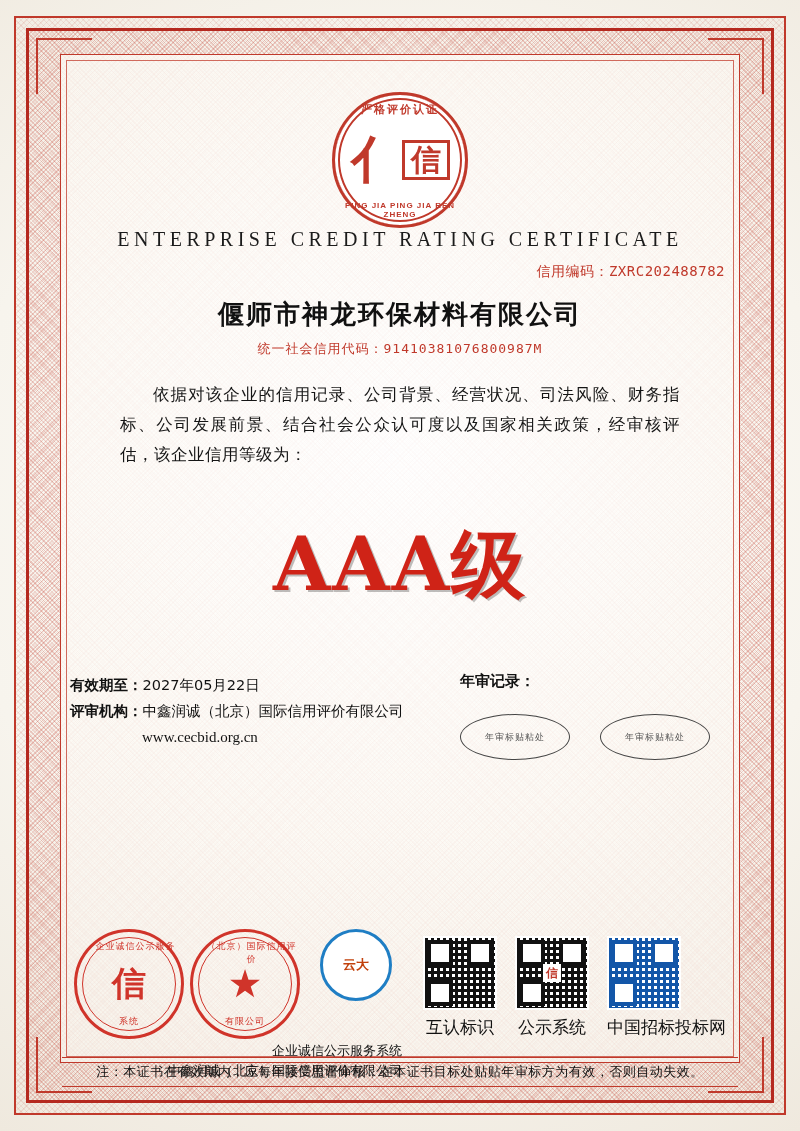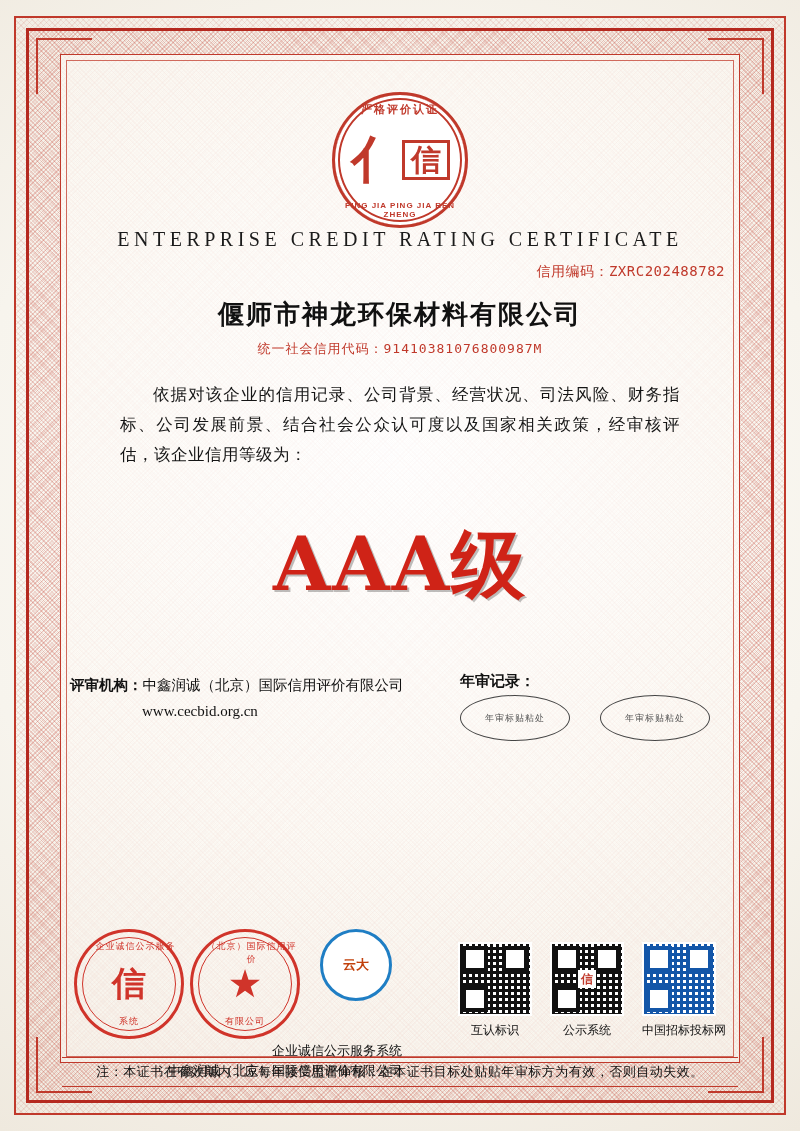--- a/index.html
+++ b/index.html
@@ -273,6 +273,9 @@
     <div class="info-row">
       <div class="info-left">
         <div>
+          <span class="lbl">有效期至：</span><span>2027年05月22日</span>
+        </div>
+        <div>
           <span class="lbl">评审机构：</span><span>中鑫润诚（北京）国际信用评价有限公司</span>
         </div>
         <div class="url-indent">

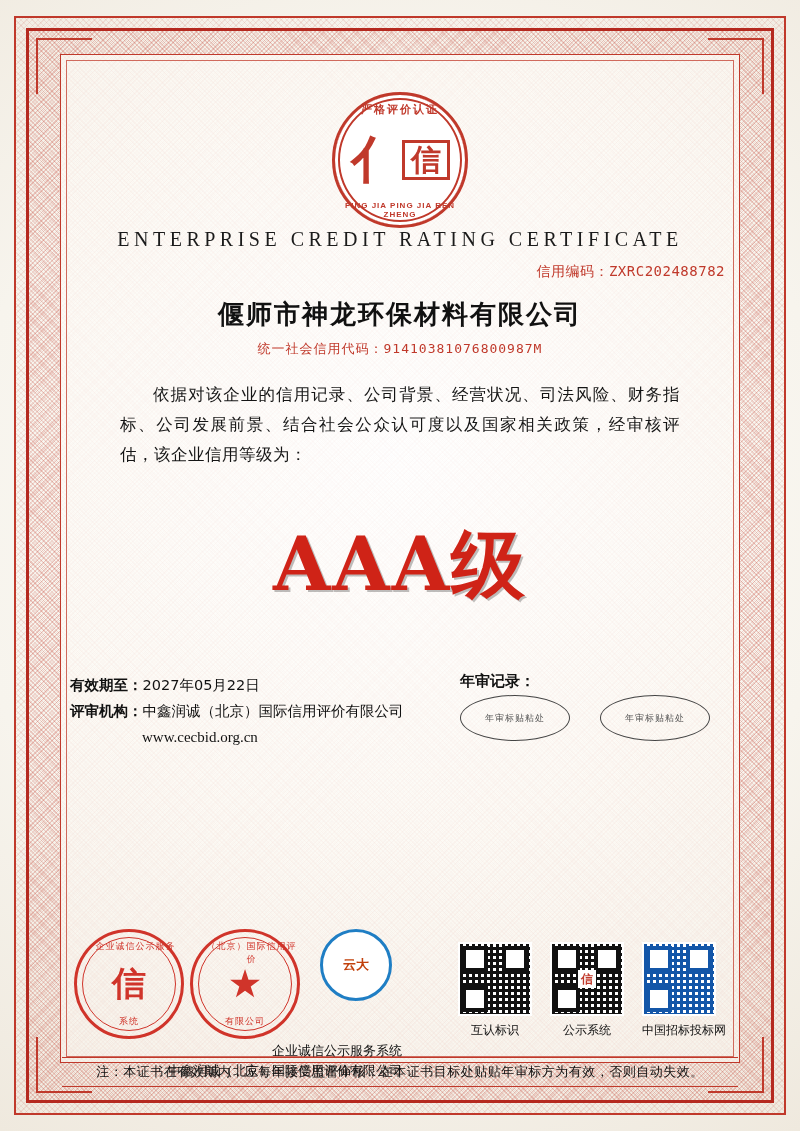--- a/index.html
+++ b/index.html
@@ -142,7 +142,7 @@
   .info-left .url{font-family:"Liberation Serif",serif;font-size:15px;}
   .info-left .url-indent{padding-left:72px;}
   .info-right{width:270px;}
-  .info-right .yr-title{font-size:15px;font-weight:bold;color:#111;font-family:"DejaVu Sans",sans-serif;margin-bottom:4px;}
+  .info-right .yr-title{font-size:15px;font-weight:bold;color:#111;font-family:"DejaVu Sans",sans-serif;margin-bottom:23px;}
   .stamp-slots{display:flex;gap:30px;}
   .stamp-slot{
     width:108px;height:44px;border:1px solid #444;border-radius:50%;

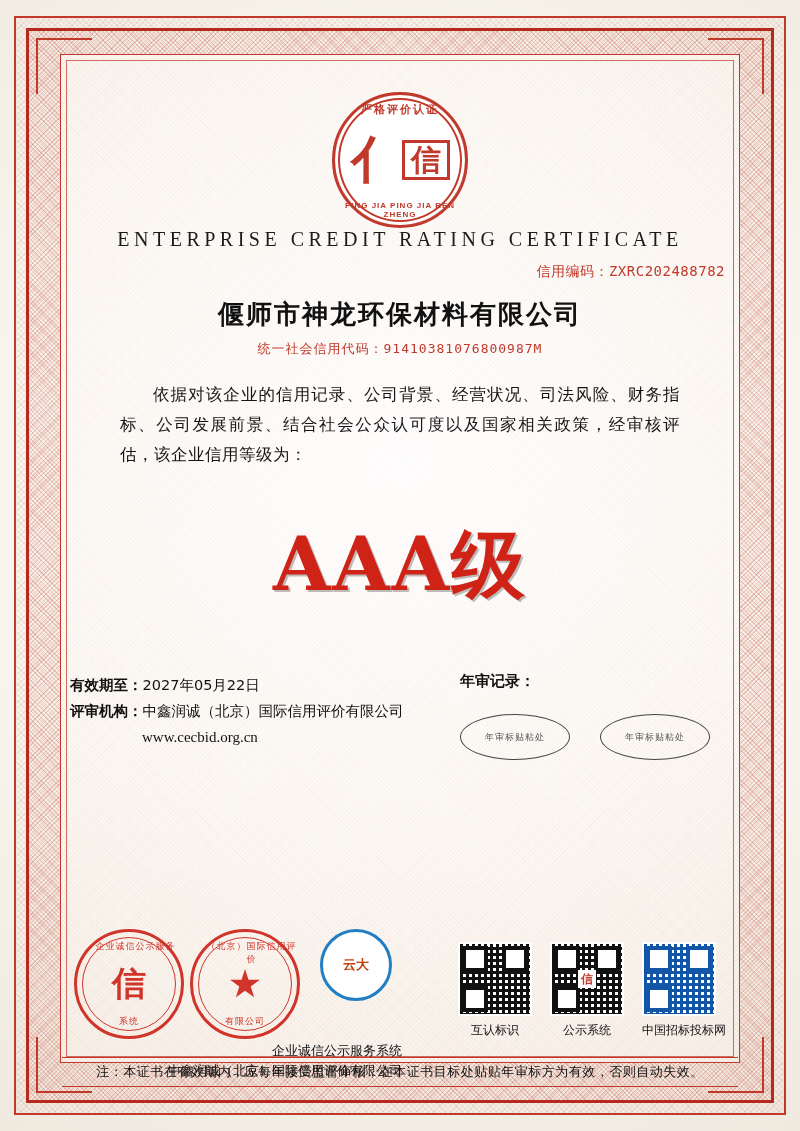--- a/index.html
+++ b/index.html
@@ -215,7 +215,7 @@
     width:18px;height:18px;background:#fff;display:flex;align-items:center;justify-content:center;
     color:#c0392b;font-size:12px;font-weight:bold;font-family:"DejaVu Sans",sans-serif;
   }
-  .qr-label{margin-top:6px;font-size:12px;color:#111;font-family:"DejaVu Sans",sans-serif;}
+  .qr-label{margin-top:6px;font-size:17px;color:#111;font-family:"DejaVu Sans",sans-serif;}
 
   
   .footer-note{

